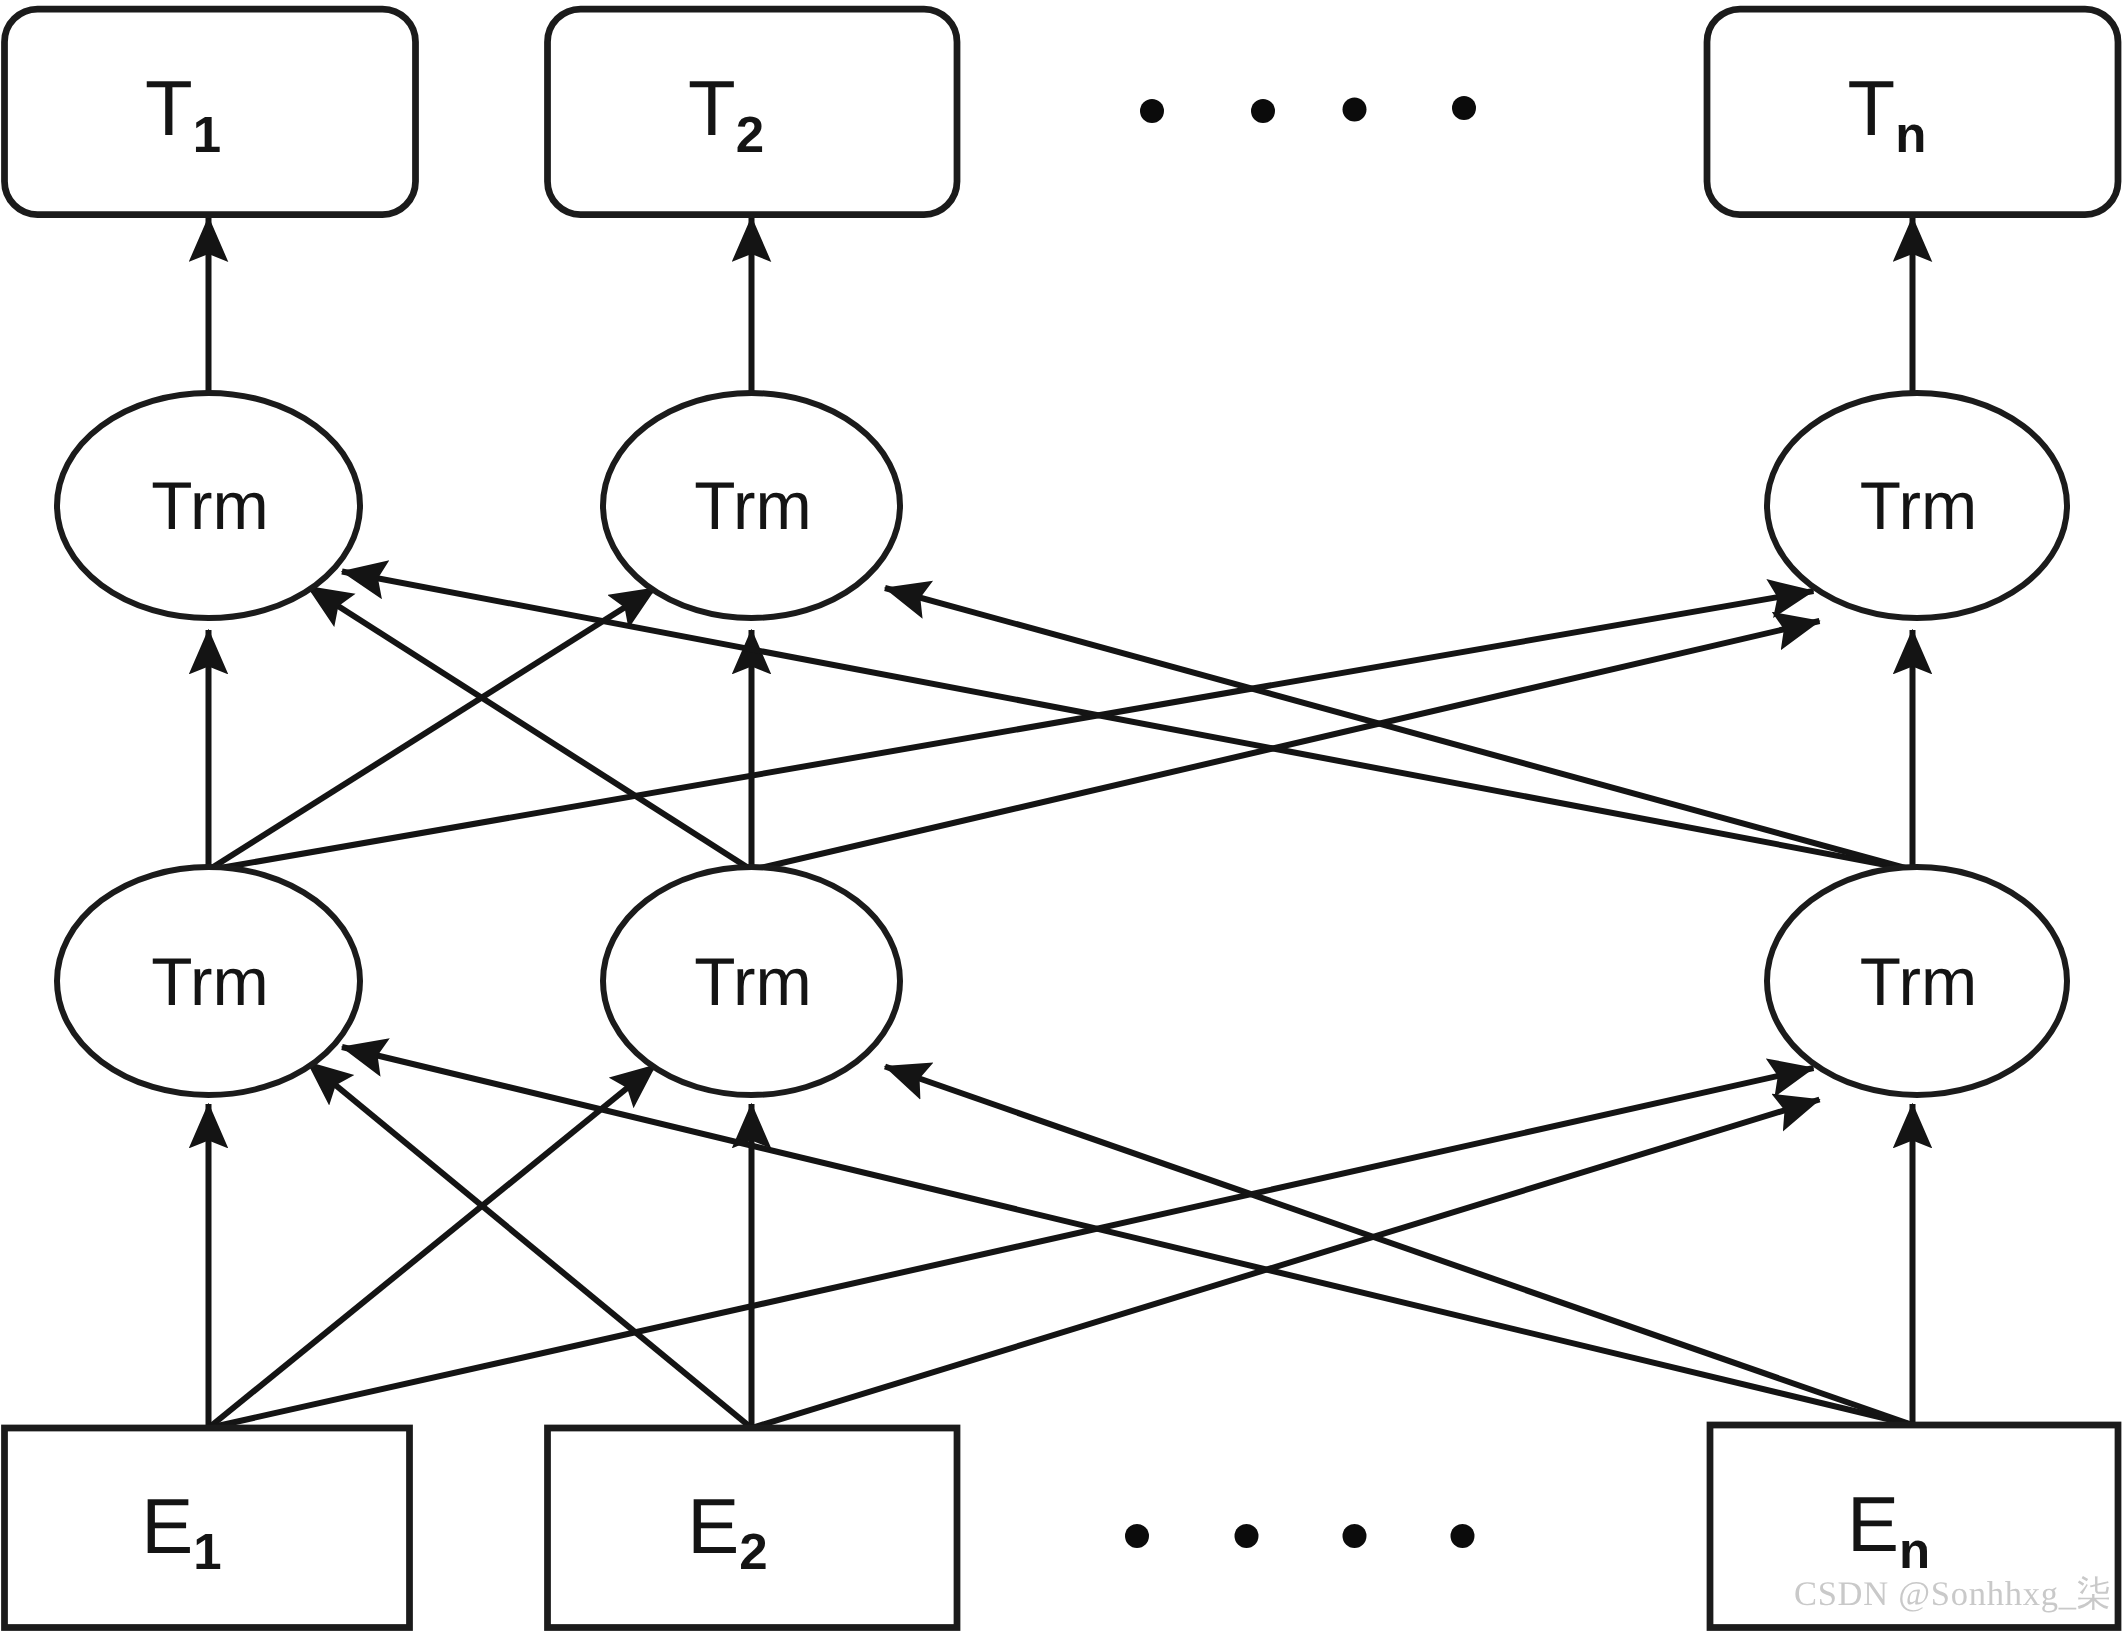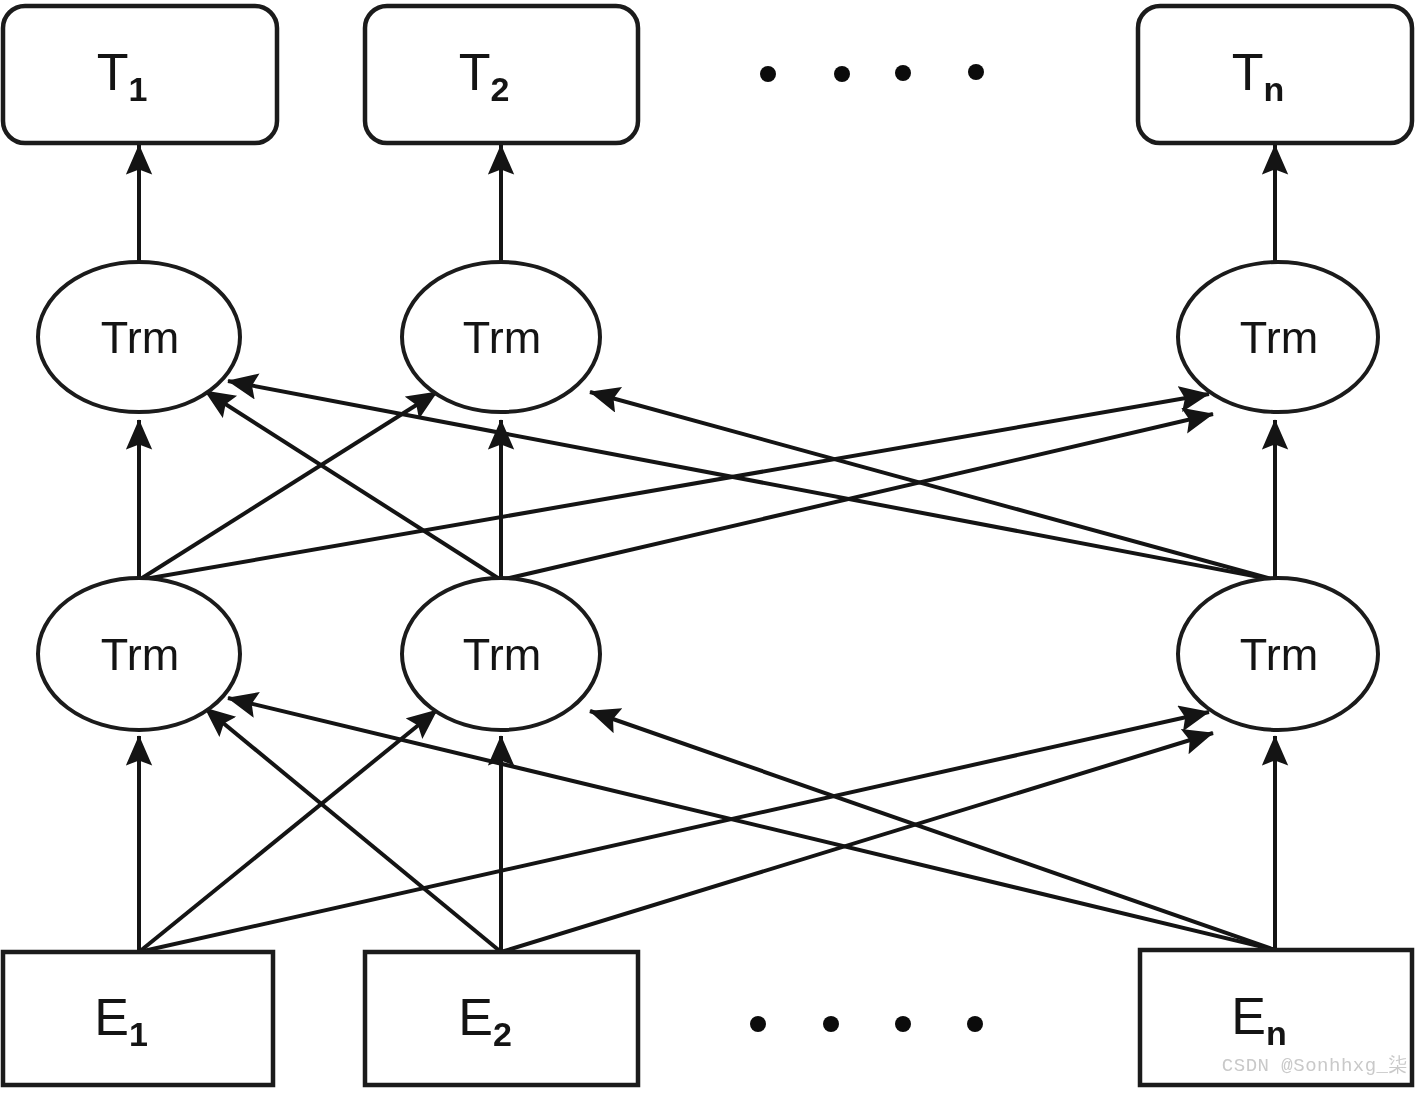--- a/index.html
+++ b/index.html
@@ -65,8 +65,8 @@
     position: absolute;
     right: 10px;
     bottom: 17px;
-    font-family: Liberation Mono, monospace;
-    font-size: 19px;
+    font-family: Liberation Serif, serif;
+    font-size: 23px;
     color: #c9c9c9;
     letter-spacing: 0.5px;
     white-space: nowrap;

